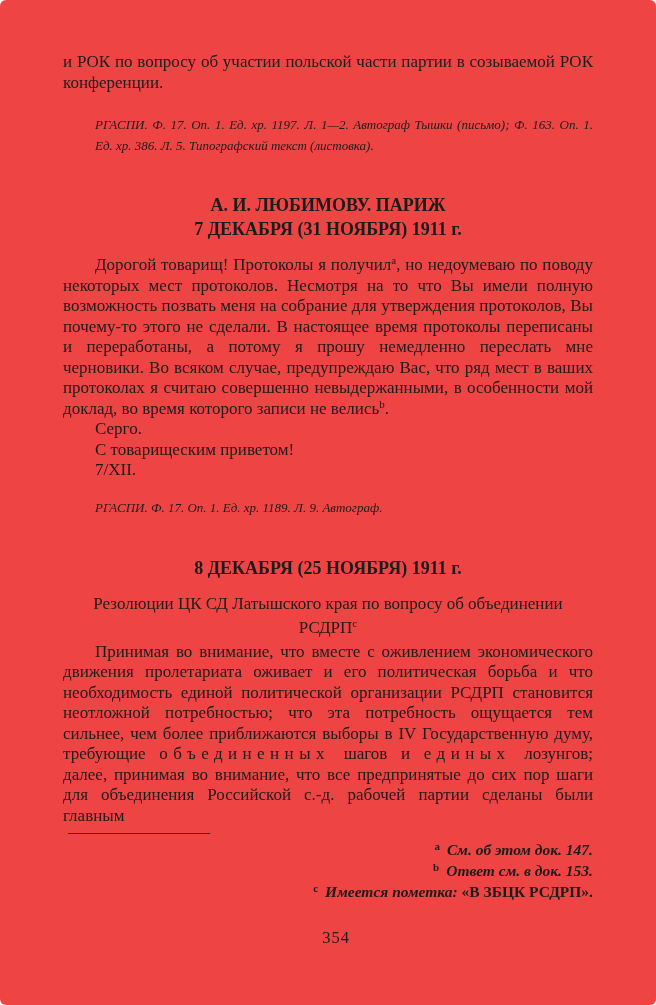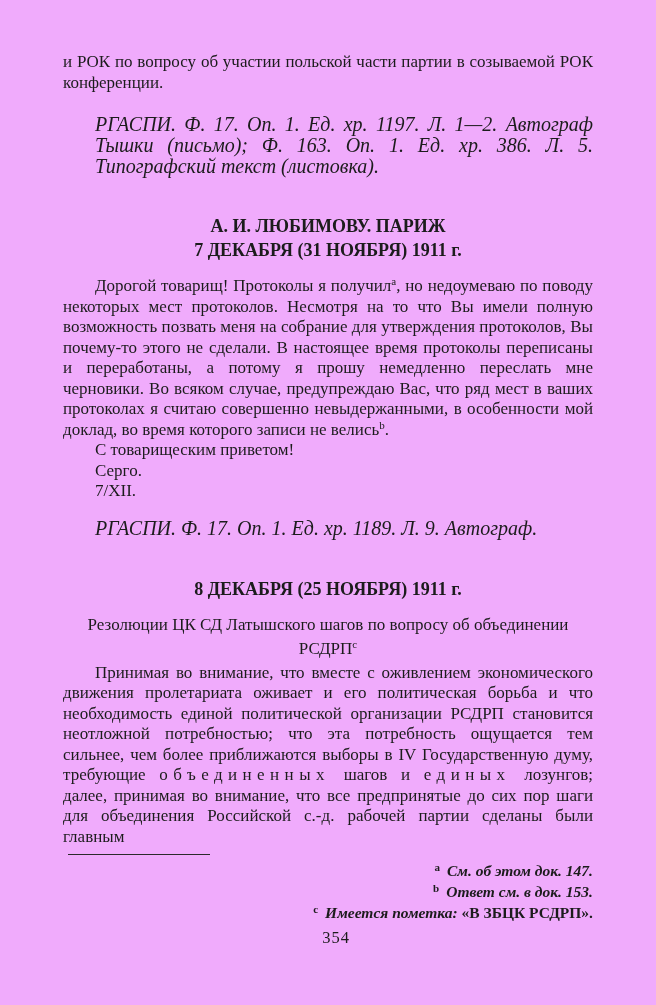--- a/index.html
+++ b/index.html
@@ -12,11 +12,12 @@
     width: 656px;
     height: 1005px;
     box-sizing: border-box;
-    background: #f0abfc;
+    background: #ef4444;
     color: #1c1c1c;
     font-family: "Liberation Serif", "DejaVu Serif", serif;
     padding: 52px 63px 0 63px;
     overflow: hidden;
+    border-radius: 6px;
   }
   .body-text {
     font-size: 17px;

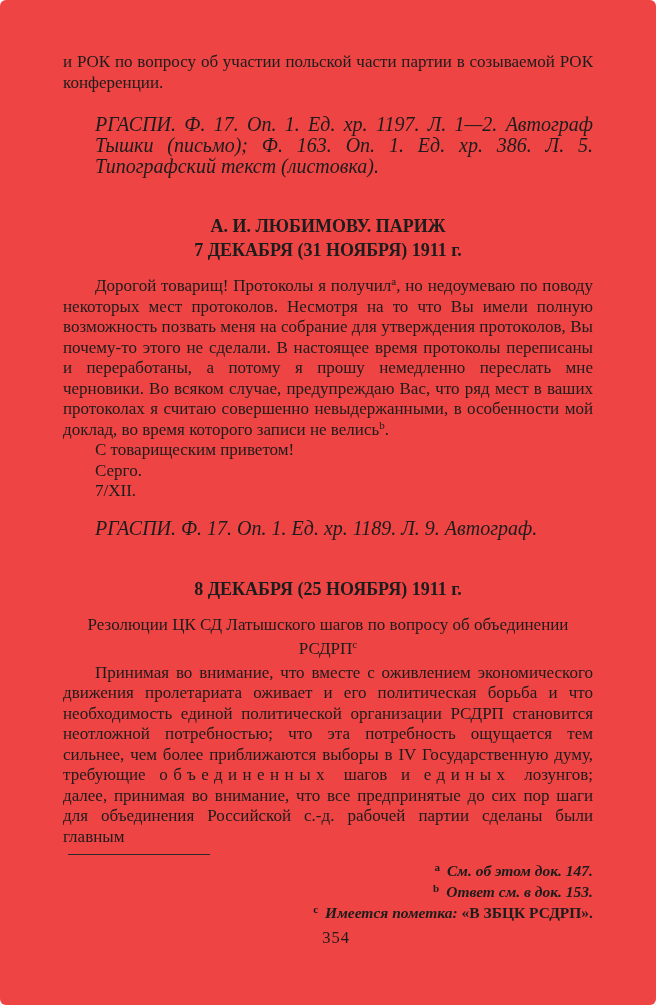--- a/index.html
+++ b/index.html
@@ -29,7 +29,7 @@
   .line { text-indent: 32px; text-align: left; }
   .archive-ref {
     font-style: italic;
-    font-size: 20px;
+    font-size: 13px;
     line-height: 21px;
     margin: 21px 0 0 32px;
     text-align: justify;

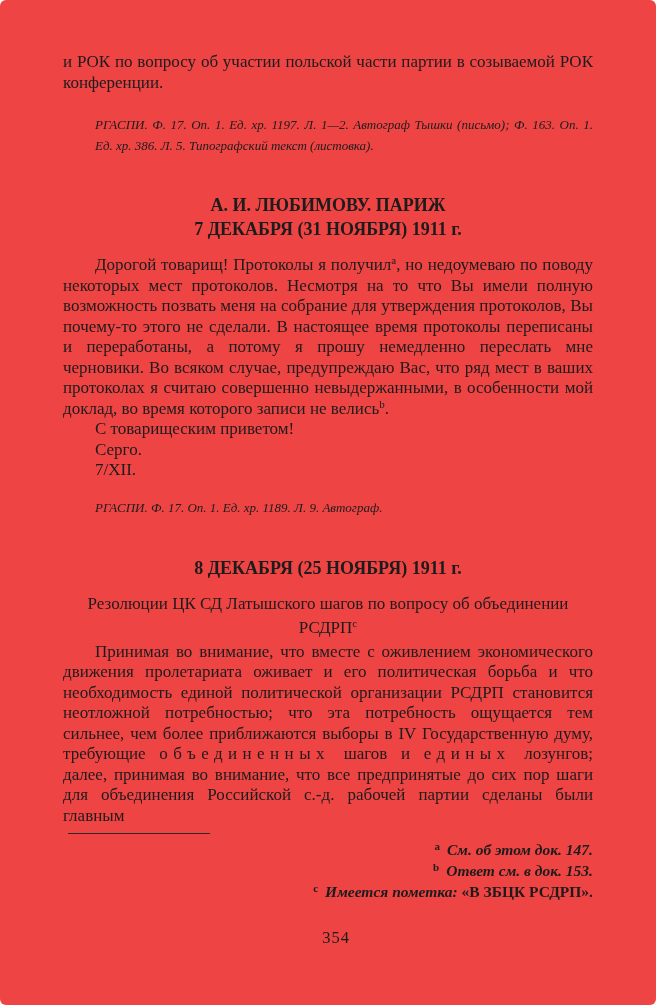--- a/index.html
+++ b/index.html
@@ -106,8 +106,8 @@
 
   <p class="body-text indent letter-body"><span>Дорогой товарищ! Протоколы я получил</span><sup class="fn-ref">a</sup><span>, но недоумеваю по поводу некоторых мест протоколов. Несмотря на то что Вы имели полную возможность позвать меня на собрание для утверждения протоколов, Вы почему-то этого не сделали. В настоящее время протоколы переписаны и переработаны, а потому я прошу немедленно переслать мне черновики. Во всяком случае, предупреждаю Вас, что ряд мест в ваших протоколах я считаю совершенно невыдержанными, в особенности мой доклад, во время которого записи не велись</span><sup class="fn-ref">b</sup><span>.</span></p>
 
+  <p class="body-text line">Серго.</p>
   <p class="body-text line">С товарищеским приветом!</p>
-  <p class="body-text line">Серго.</p>
   <p class="body-text line">7/XII.</p>
 
   <p class="archive-ref source-151">РГАСПИ. Ф. 17. Оп. 1. Ед. хр. 1189. Л. 9. Автограф.</p>

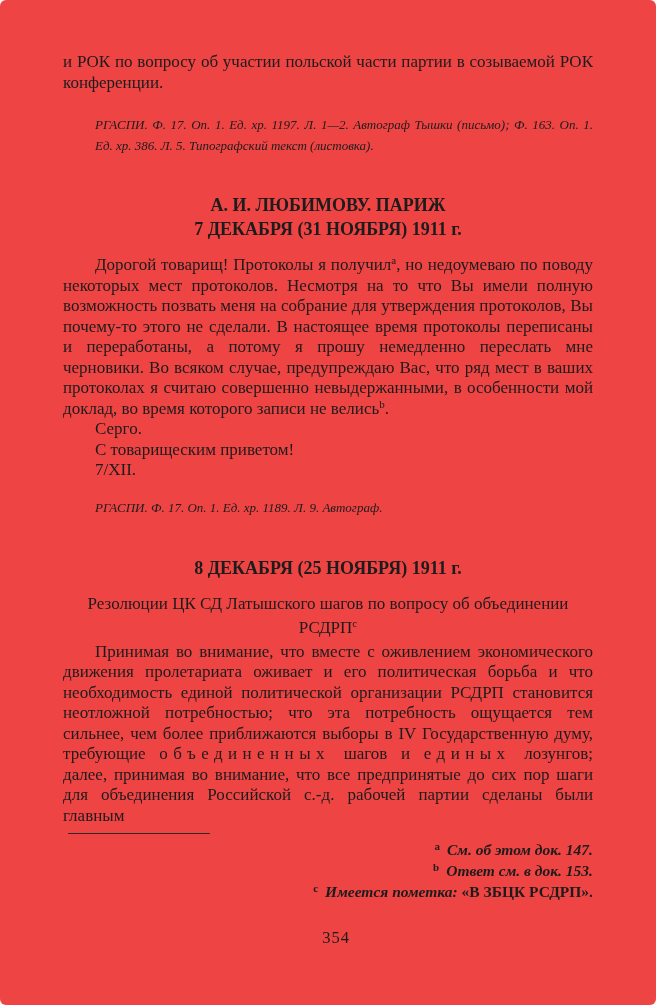--- a/index.html
+++ b/index.html
@@ -116,7 +116,7 @@
     <span class="title-line">8 ДЕКАБРЯ (25 НОЯБРЯ) 1911 г.</span>
   </h2>
 
-  <p class="subtitle"><span>Резолюции ЦК СД Латышского шагов по вопросу об объединении</span><br><span>РСДРП</span><sup class="fn-ref">c</sup></p>
+  <p class="subtitle"><span>Резолюции ЦК СД Латышского края по вопросу об объединении</span><br><span>РСДРП</span><sup class="fn-ref">c</sup></p>
 
   <p class="body-text indent resolution-body"><span>Принимая во внимание, что вместе с оживлением экономического движения пролетариата оживает и его политическая борьба и что необходимость единой политической организации РСДРП становится неотложной потребностью; что эта потребность ощущается тем сильнее, чем более приближаются выборы в IV Государственную думу, требующие </span><span class="spaced">объединенных</span><span> шагов и </span><span class="spaced">единых</span><span> лозунгов; далее, принимая во внимание, что все предпринятые до сих пор шаги для объединения Российской с.-д. рабочей партии сделаны были главным</span></p>
 

